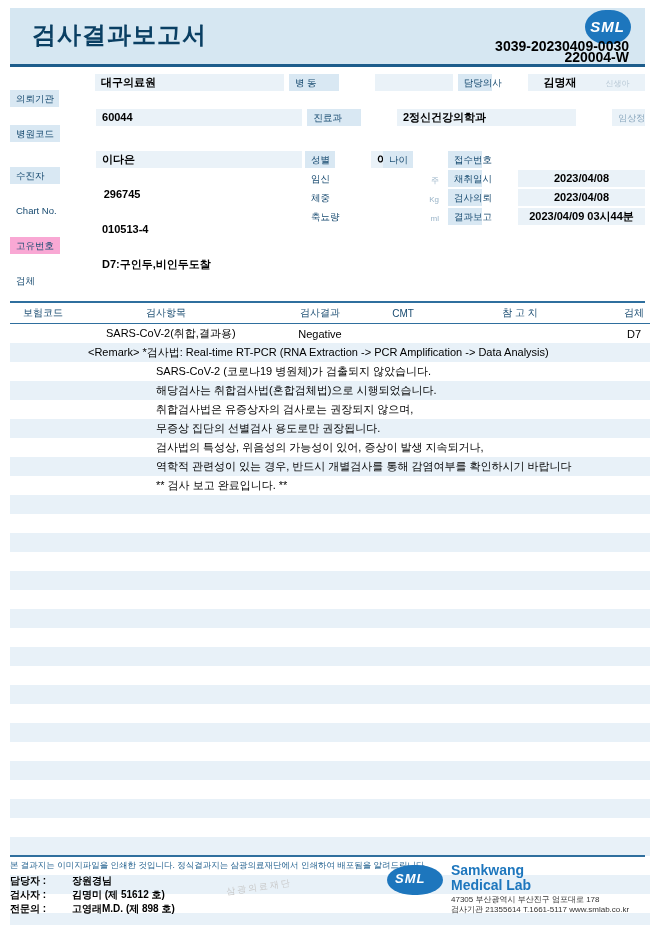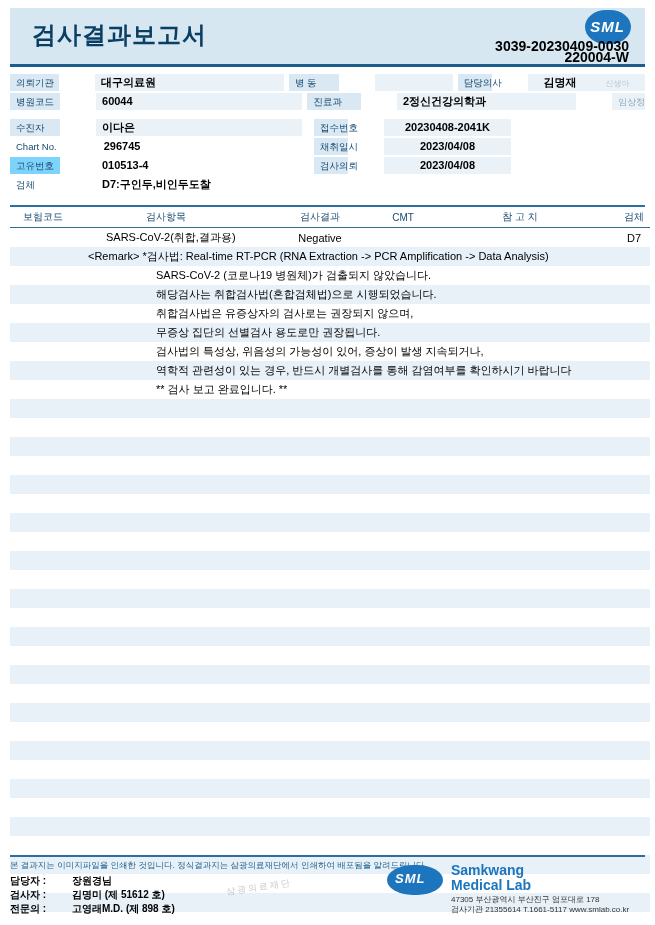--- a/index.html
+++ b/index.html
@@ -115,7 +115,7 @@
   .col2 { width: 140px; }
   .col3 { width: 197px; }
 
-  .lbl-w1 { width: 56px; }
+  .lbl-w1 { width: 56px; margin-top: 16px; }
   .val-w1 { width: 236px; }
   .lbl-w2 { width: 60px; }
   .val-w2 { width: 96px; }

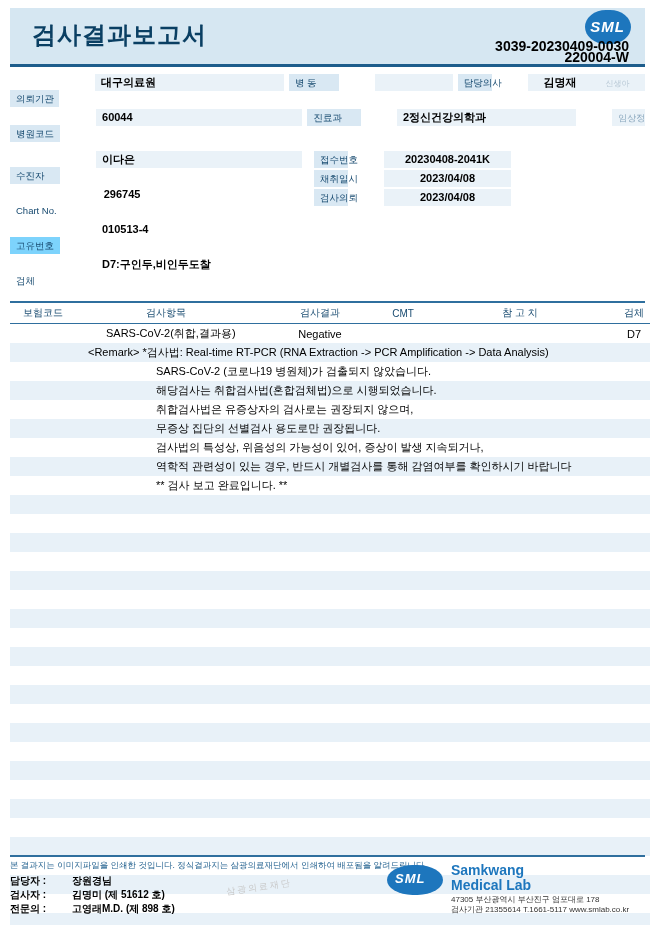--- a/index.html
+++ b/index.html
@@ -343,6 +343,32 @@
 
       <div class="sp"></div>
 
+      <div class="col2">
+        <div class="info-row">
+          <div class="lbl" style="width:34px">성별</div>
+          <div class="val" style="width:26px">여</div>
+          <div class="lbl" style="width:40px">나이</div>
+          <div class="val" style="width:40px">21</div>
+        </div>
+        <div class="info-row">
+          <div class="lbl" style="width:34px;background:#fff">임신</div>
+          <div class="val" style="width:106px;background:#fff;text-align:right">
+            <span class="unit">주</span>
+          </div>
+        </div>
+        <div class="info-row">
+          <div class="lbl" style="width:34px;background:#fff">체중</div>
+          <div class="val" style="width:106px;background:#fff;text-align:right">
+            <span class="unit">Kg</span>
+          </div>
+        </div>
+        <div class="info-row">
+          <div class="lbl" style="width:34px;background:#fff">축뇨량</div>
+          <div class="val" style="width:106px;background:#fff;text-align:right">
+            <span class="unit">ml</span>
+          </div>
+        </div>
+      </div>
 
       <div class="sp"></div>
 

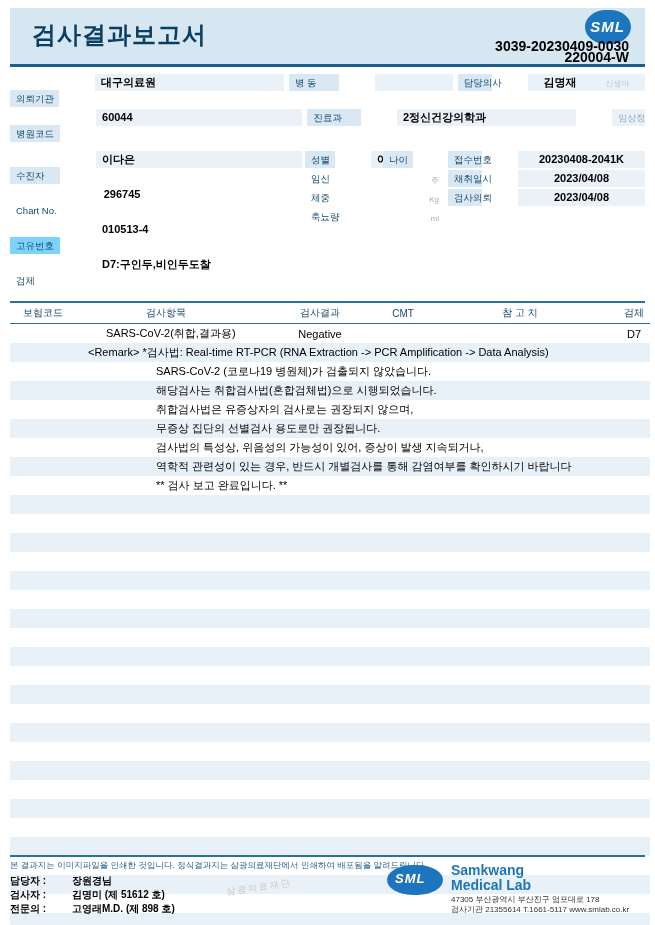--- a/index.html
+++ b/index.html
@@ -375,7 +375,6 @@
       <div class="col3">
         <div class="info-row">
           <div class="lbl lbl-w3">접수번호</div>
-          <div class="val val-w3">20230408-2041K</div>
         </div>
         <div class="info-row">
           <div class="lbl lbl-w3">채취일시</div>

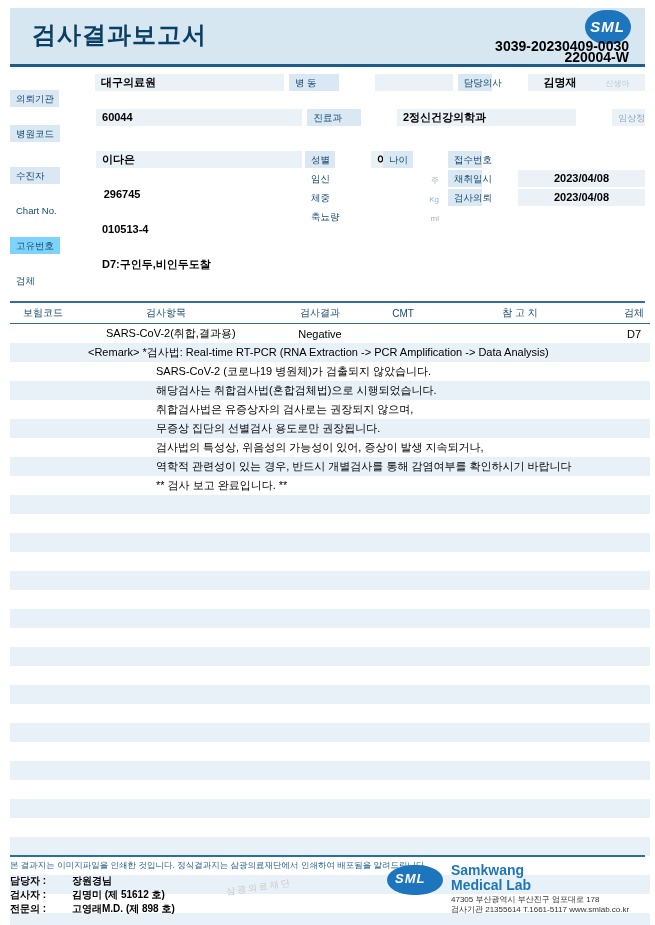--- a/index.html
+++ b/index.html
@@ -383,6 +383,10 @@
         <div class="info-row">
           <div class="lbl lbl-w3">검사의뢰</div>
           <div class="val val-w3">2023/04/08</div>
+        </div>
+        <div class="info-row">
+          <div class="lbl lbl-w3">결과보고</div>
+          <div class="val val-w3">2023/04/09 03시44분</div>
         </div>
       </div>
 

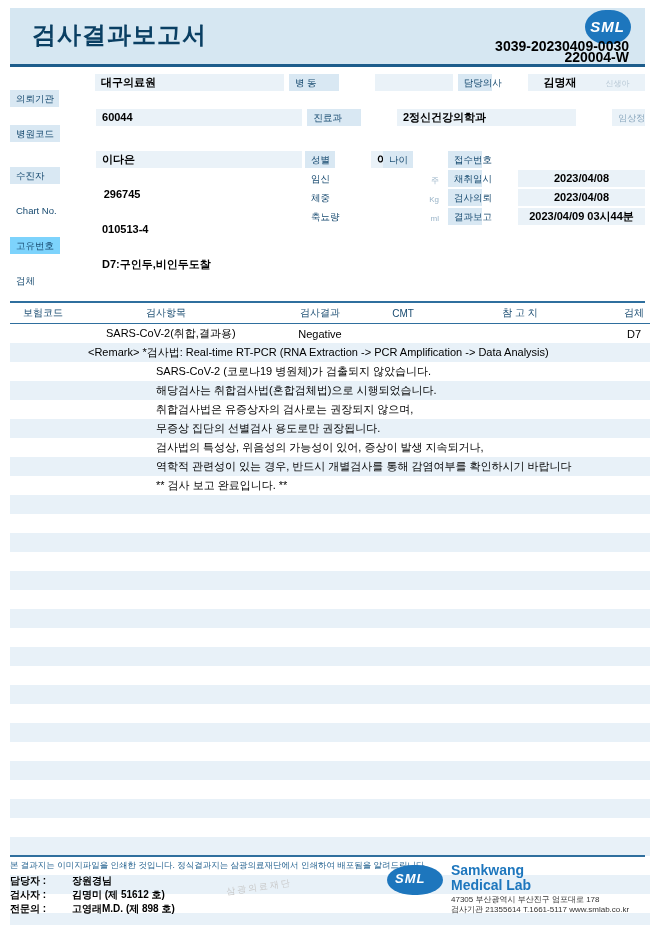--- a/index.html
+++ b/index.html
@@ -332,7 +332,7 @@
           <div class="val val-w1" style="background:#fff">296745</div>
         </div>
         <div class="info-row">
-          <div class="lbl lbl-w1" style="background:#7dd3fc;color:#16496f">고유번호</div>
+          <div class="lbl lbl-w1" style="background:#f9a8d4;color:#16496f">고유번호</div>
           <div class="val val-w1" style="background:#fff">010513-4</div>
         </div>
         <div class="info-row">

